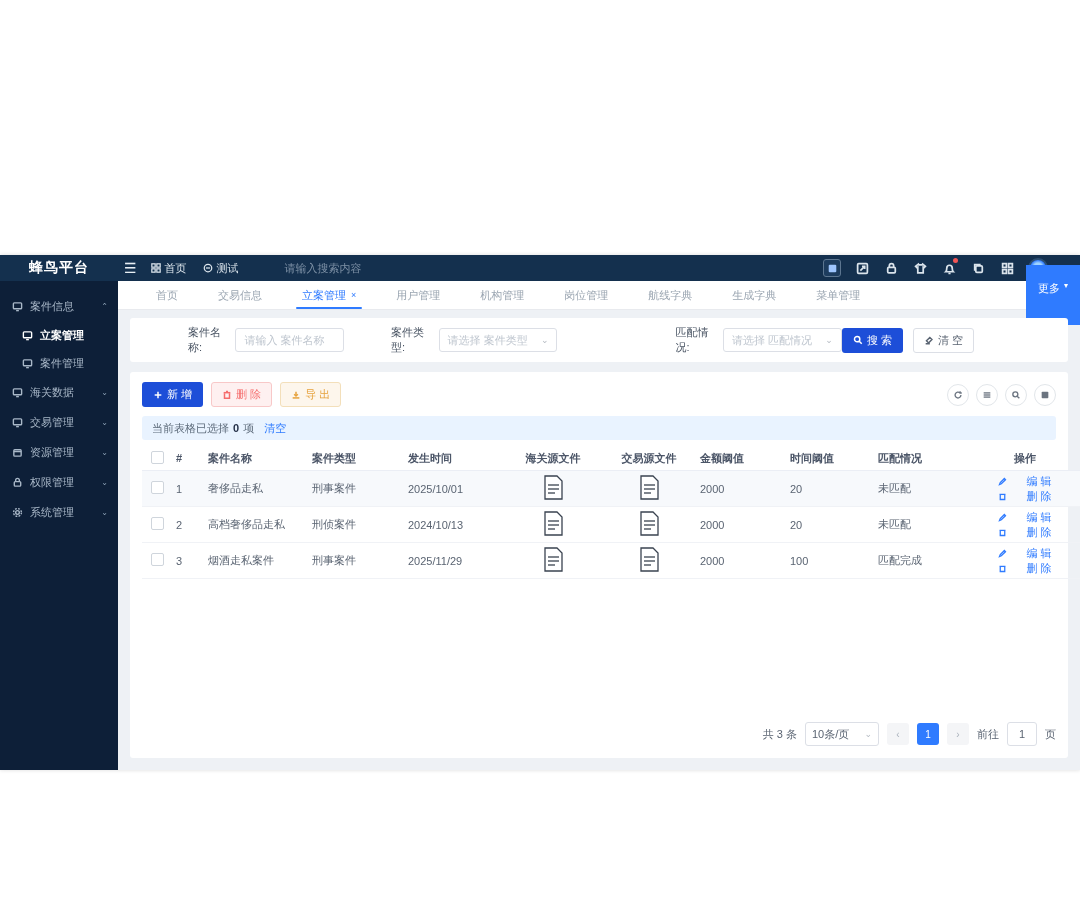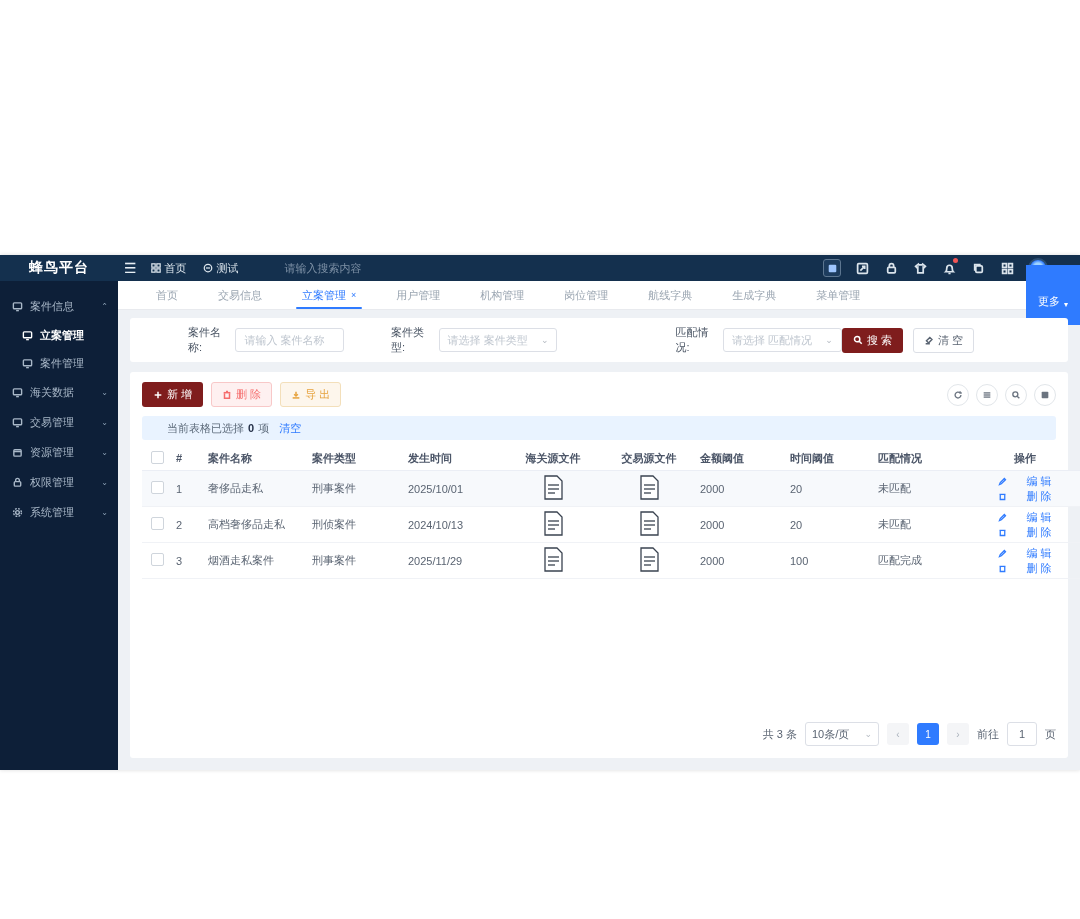--- a/index.html
+++ b/index.html
@@ -40,7 +40,7 @@
   .tab.active{color:#2f7bff;}
   .tab.active:after{content:"";position:absolute;left:14px;right:14px;bottom:0;height:2px;background:#2f7bff;border-radius:1px;}
   .tab .close{margin-left:5px;font-size:9px;}
-  .more-btn{background:#2f7bff;color:#fff;height:100%;display:flex;align-items:flex-end;padding:16px 12px;cursor:pointer;gap:4px;}
+  .more-btn{background:#2f7bff;color:#fff;height:100%;display:flex;align-items:flex-start;padding:16px 12px;cursor:pointer;gap:4px;}
 
   
   .content{flex:1;padding:8px 12px 12px;display:flex;flex-direction:column;min-height:0;}

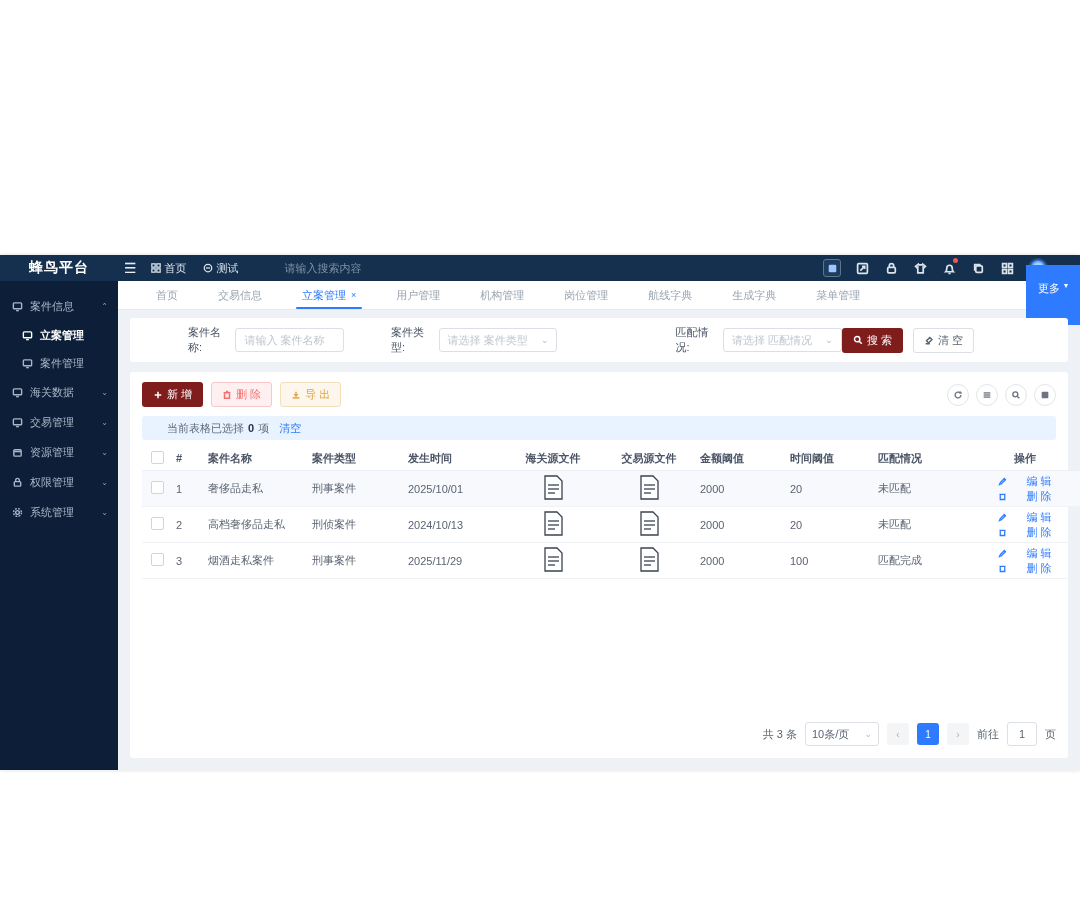--- a/index.html
+++ b/index.html
@@ -54,7 +54,7 @@
   .fbtns{margin-left:auto;margin-right:78px;display:flex;gap:10px;}
   .btn{height:23px;border-radius:3px;display:inline-flex;align-items:center;padding:0 10px;gap:4px;cursor:pointer;border:1px solid transparent;white-space:nowrap;}
   .btn svg{width:10px;height:10px;stroke-width:1.8;fill:none;}
-  .btn.primary{background:#7f1d1d;color:#fff;}
+  .btn.primary{background:#1d4ed8;color:#fff;}
   .btn.primary svg{stroke:#fff;}
   .btn.plain{background:#fff;border-color:#dcdfe6;color:#5a6472;}
   .btn.plain svg{stroke:#5a6472;}

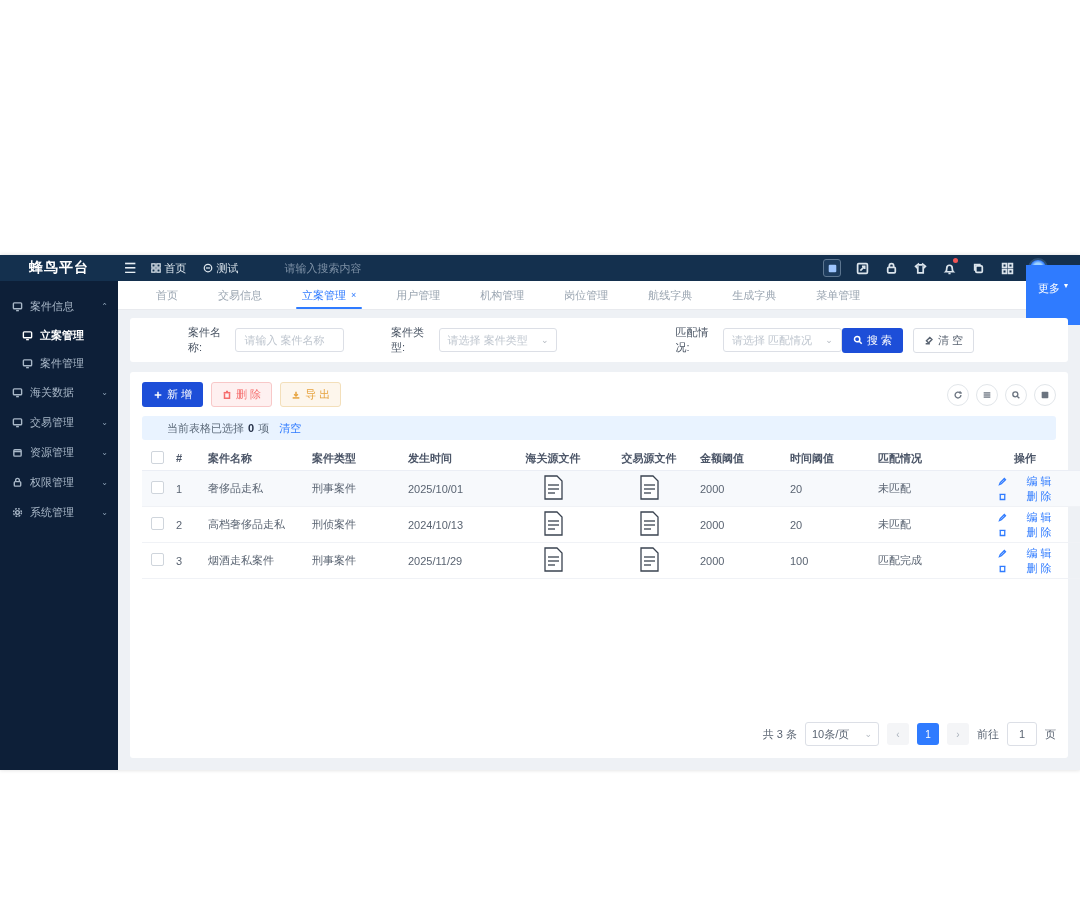--- a/index.html
+++ b/index.html
@@ -69,7 +69,7 @@
   .tool-right{margin-left:auto;display:flex;gap:7px;}
   .circ{width:20px;height:20px;border-radius:50%;border:1px solid #e2e6ea;display:flex;align-items:center;justify-content:center;cursor:pointer;background:#fff;}
   .circ svg{width:10px;height:10px;stroke:#6b7480;fill:none;stroke-width:1.6;}
-  .alertbar{margin-top:9px;background:#e9f3ff;border-radius:3px;height:24px;display:flex;align-items:center;padding:0 25px;gap:4px;color:#5d6b7b;}
+  .alertbar{margin-top:9px;background:#e9f3ff;border-radius:3px;height:24px;display:flex;align-items:center;padding:0 10px;gap:4px;color:#5d6b7b;}
   .alertbar b{color:#27324a;}
   .alertbar .clear-link{color:#2f7bff;cursor:pointer;margin-left:6px;}
 

